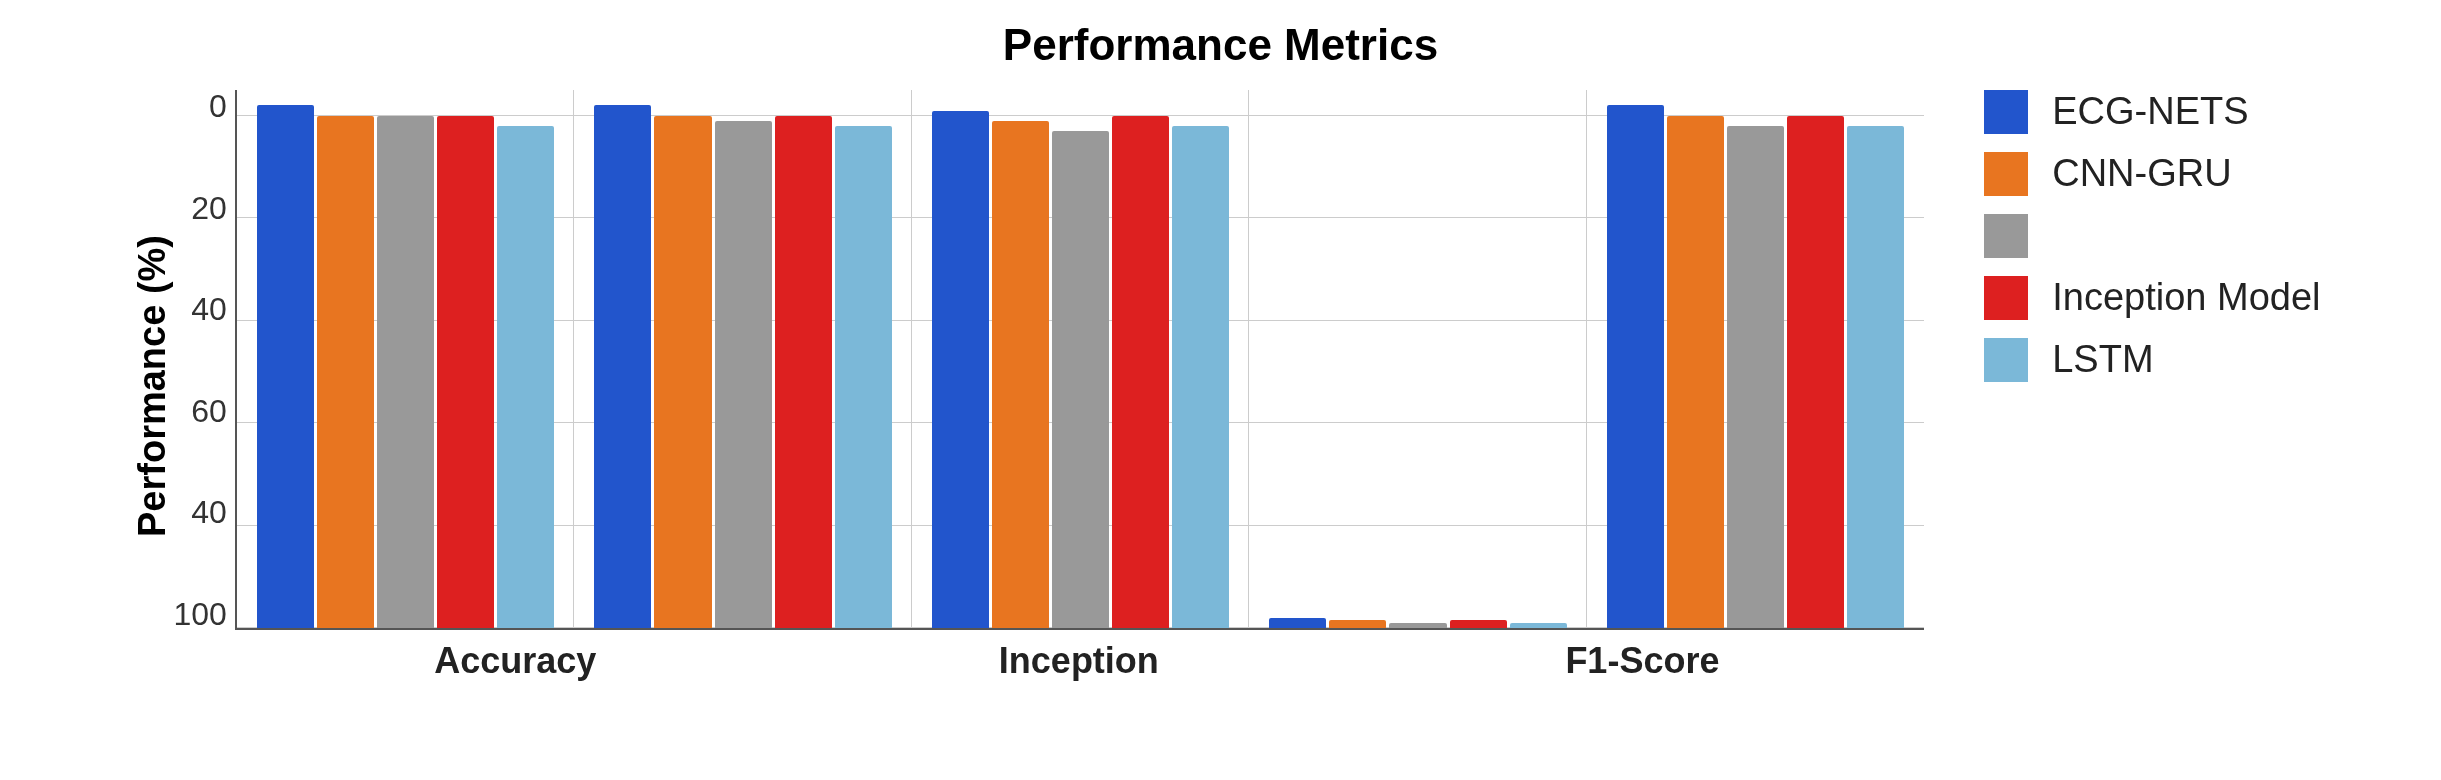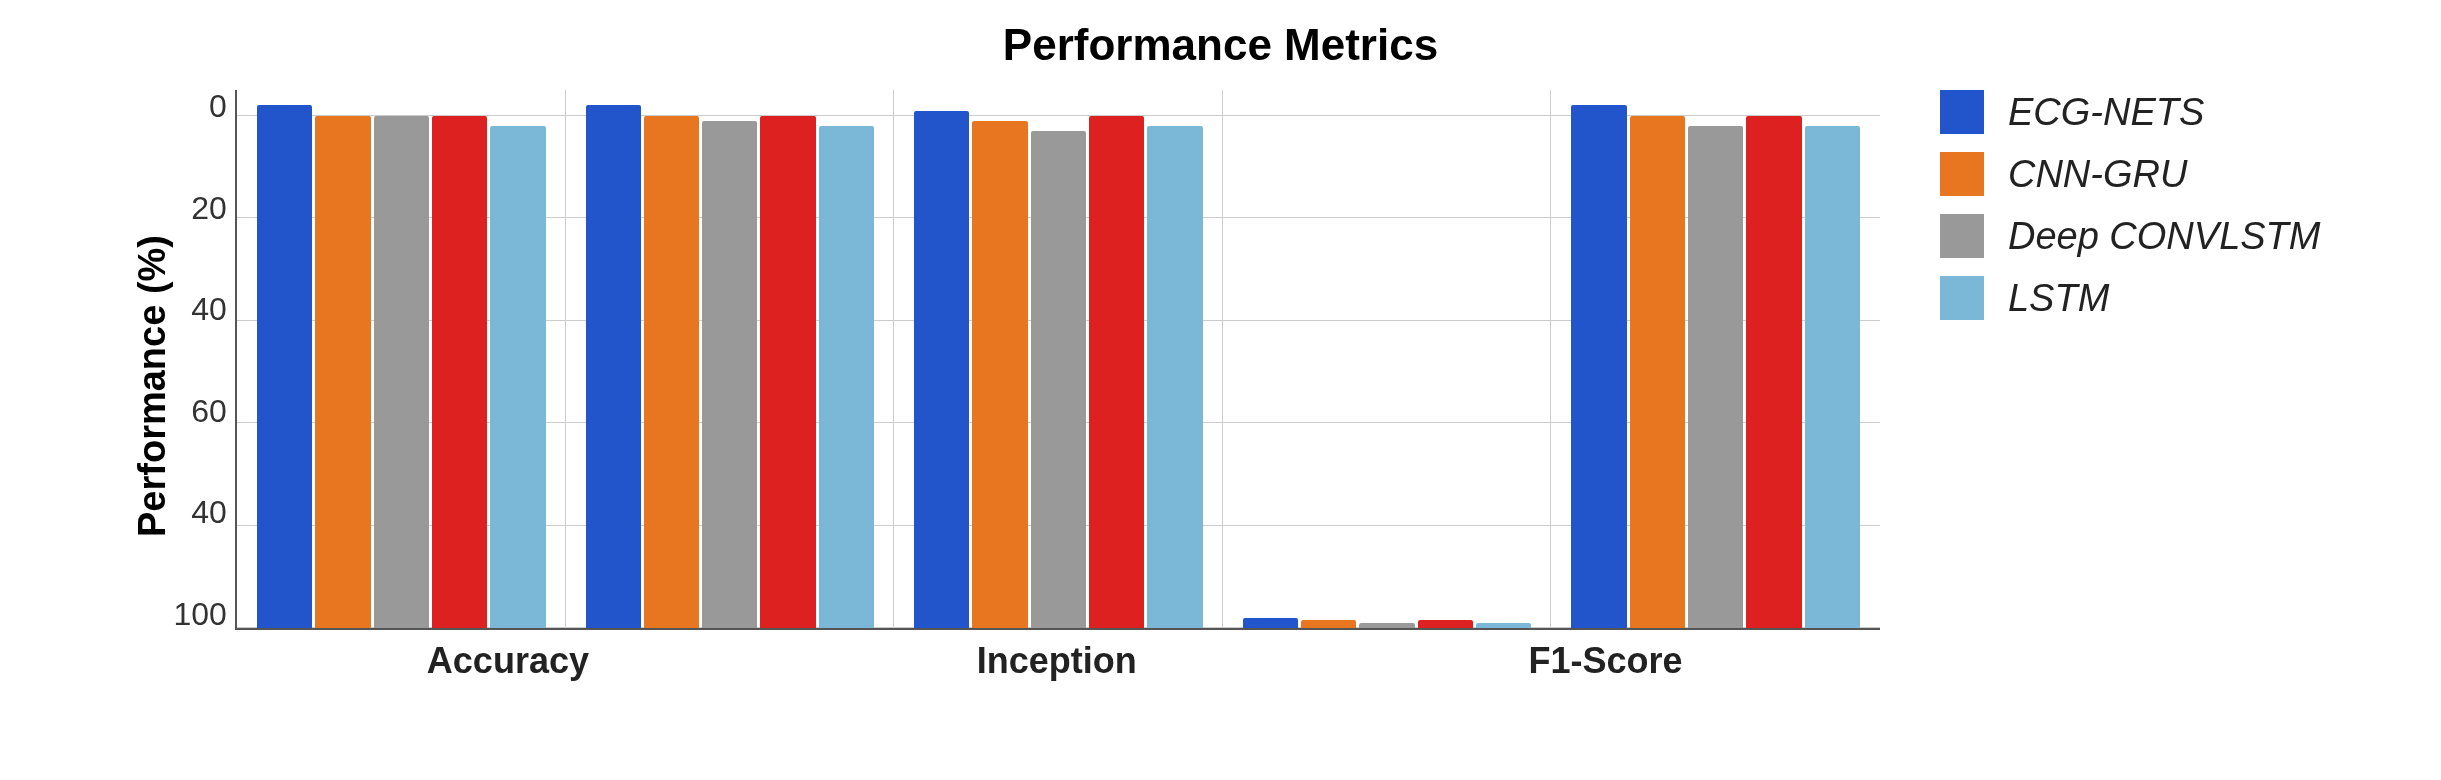--- a/index.html
+++ b/index.html
@@ -152,9 +152,7 @@
     .legend-item {
       display: flex;
       flex-direction: row;
-      align-items: center;
       gap: 24px;
-      font-style: italic;
     }
     .legend-swatch {
       width: 44px;

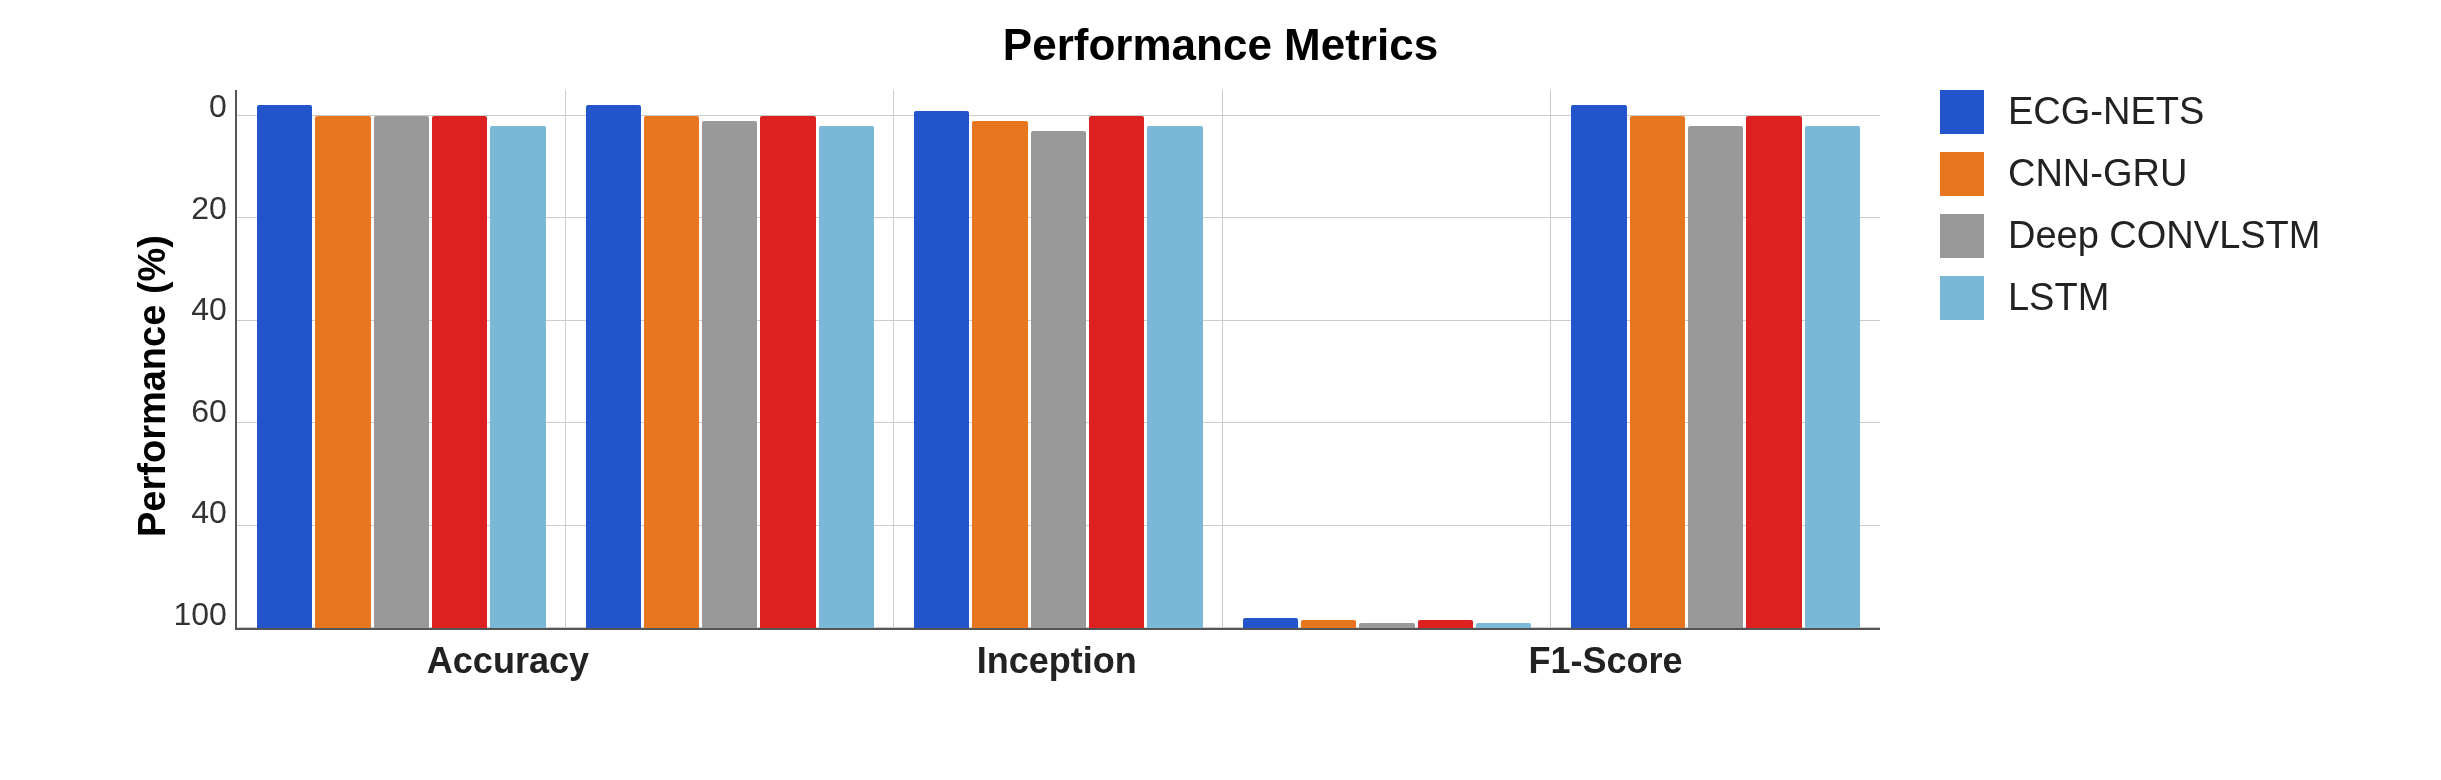--- a/index.html
+++ b/index.html
@@ -257,7 +257,6 @@
         </div>
         <div class="legend-item">
           <div class="legend-swatch" style="background-color: rgb(153, 153, 153);"></div>
-          <span class="legend-label">Deep CONVLSTM</span>
         </div>
         <div class="legend-item">
           <div class="legend-swatch" style="background-color: rgb(123, 184, 216);"></div>

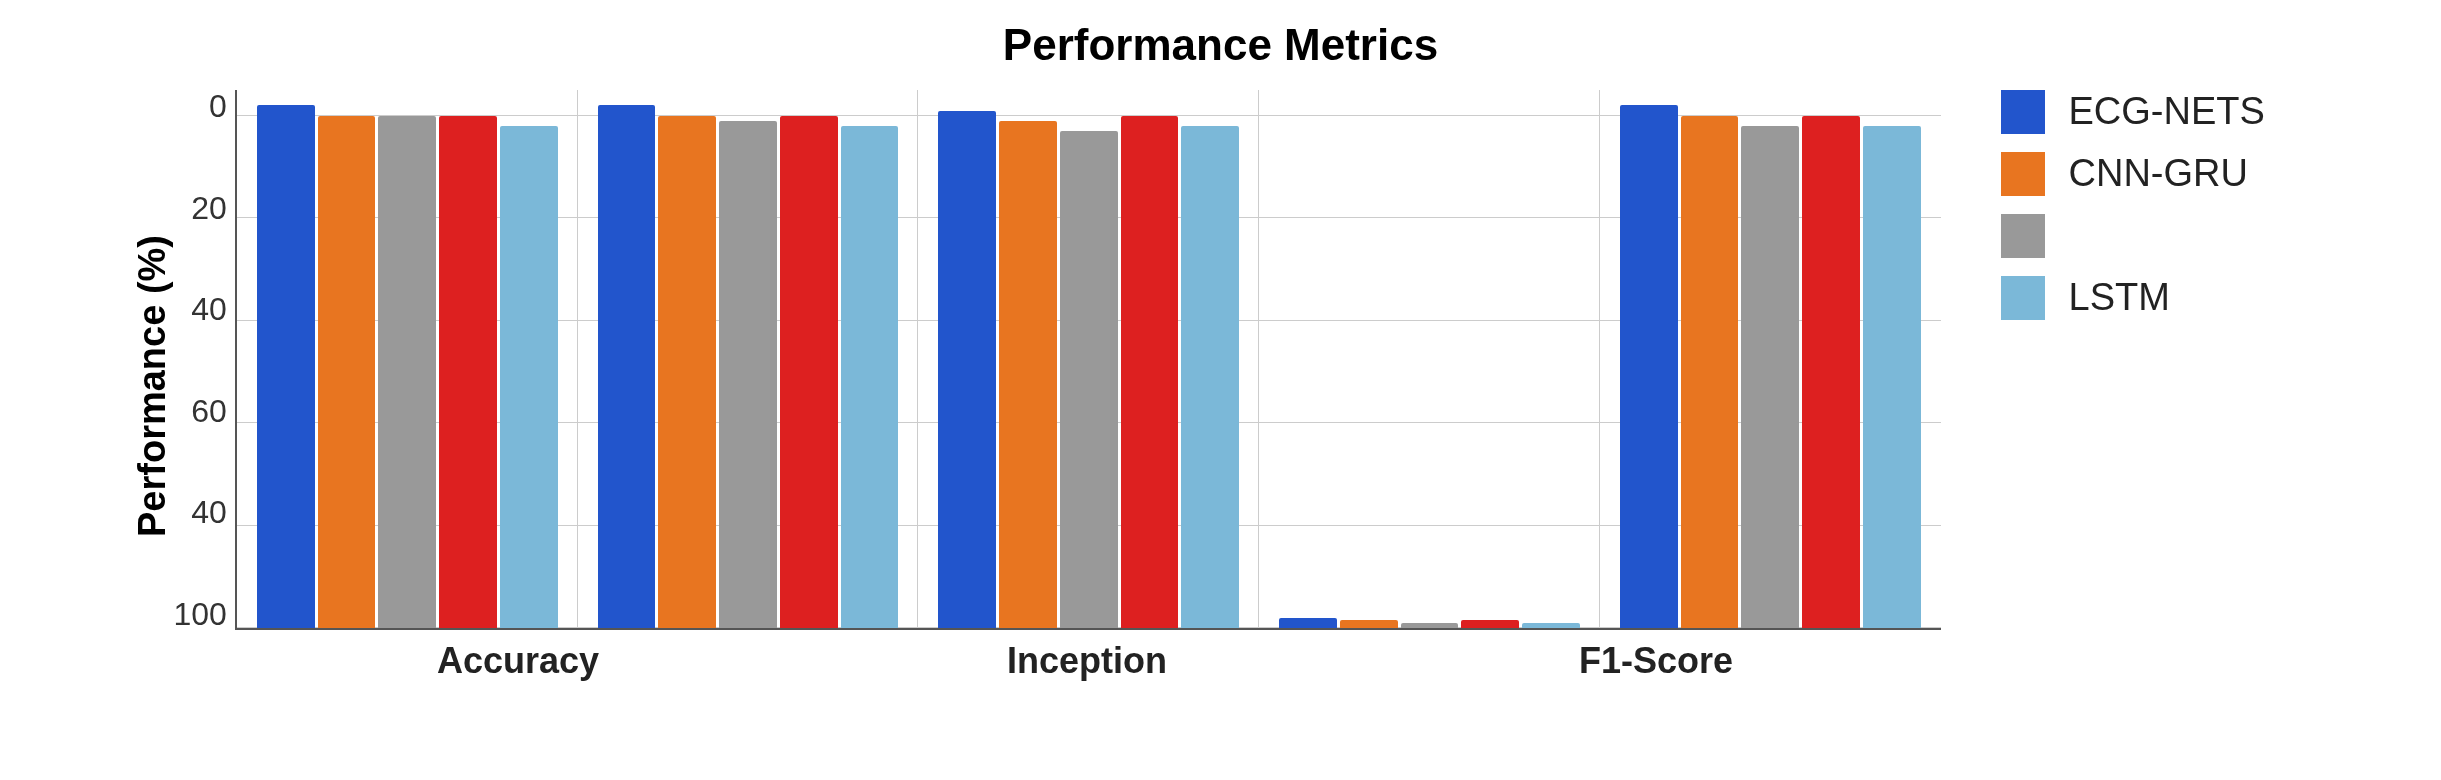--- a/index.html
+++ b/index.html
@@ -259,6 +259,10 @@
           <div class="legend-swatch" style="background-color: rgb(153, 153, 153);"></div>
         </div>
         <div class="legend-item">
+          <div class="legend-swatch" style="background-color: rgb(221, 32, 32);"></div>
+          <span class="legend-label">Inception Model</span>
+        </div>
+        <div class="legend-item">
           <div class="legend-swatch" style="background-color: rgb(123, 184, 216);"></div>
           <span class="legend-label">LSTM</span>
         </div>

